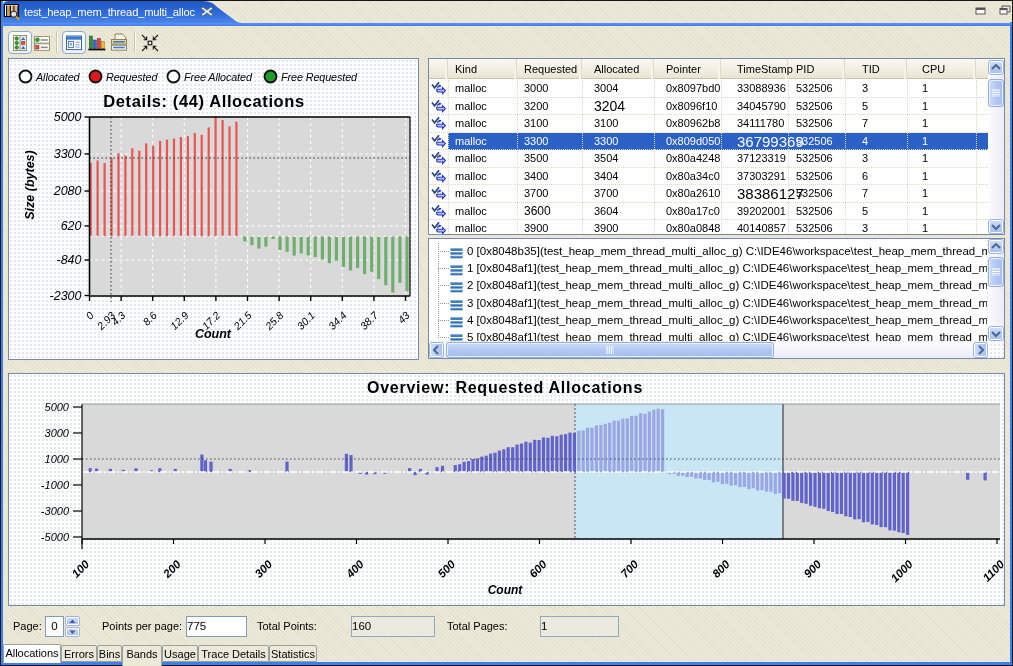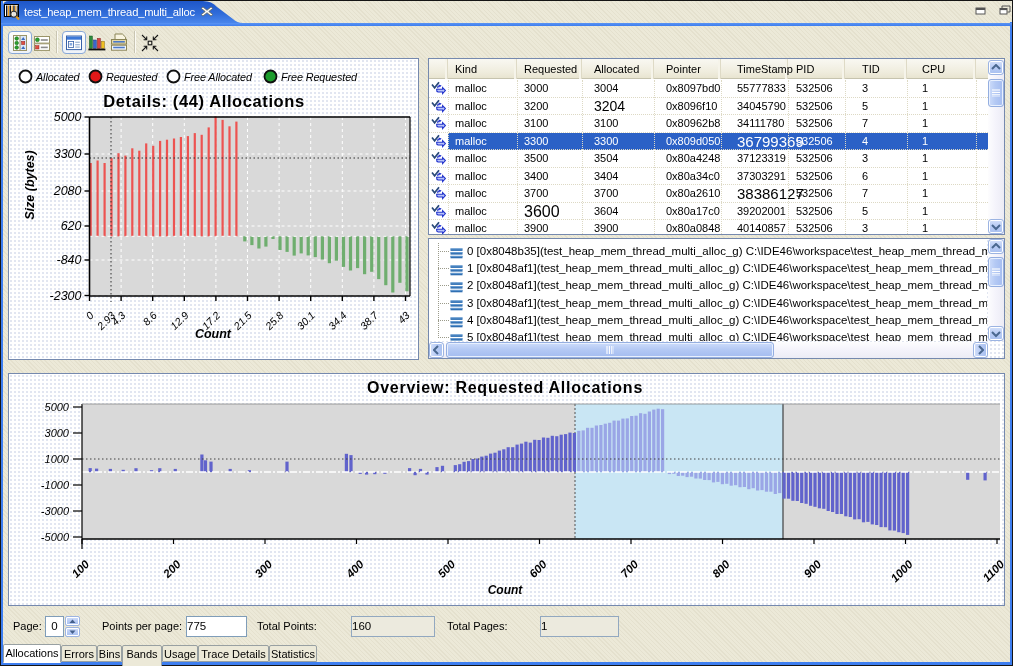--- a/index.html
+++ b/index.html
@@ -253,7 +253,7 @@
     <div style="position:absolute;left:95px;top:0px;height:17px;font-size:11px;line-height:17px;color:#000;white-space:nowrap">3000</div>
     <div style="position:absolute;left:165px;top:0px;height:17px;font-size:11px;line-height:17px;color:#000;white-space:nowrap">3004</div>
     <div style="position:absolute;left:237px;top:0px;height:17px;font-size:11px;line-height:17px;color:#000;white-space:nowrap">0x8097bd0</div>
-    <div style="position:absolute;left:308px;top:0px;height:17px;font-size:11px;line-height:17px;color:#000;white-space:nowrap">55777833</div>
+    <div style="position:absolute;left:308px;top:0px;height:17px;font-size:11px;line-height:17px;color:#000;white-space:nowrap">33088936</div>
     <div style="position:absolute;left:367px;top:0px;height:17px;font-size:11px;line-height:17px;color:#000;white-space:nowrap">532506</div>
     <div style="position:absolute;left:433px;top:0px;height:17px;font-size:11px;line-height:17px;color:#000;white-space:nowrap">3</div>
     <div style="position:absolute;left:493px;top:0px;height:17px;font-size:11px;line-height:17px;color:#000;white-space:nowrap">1</div>

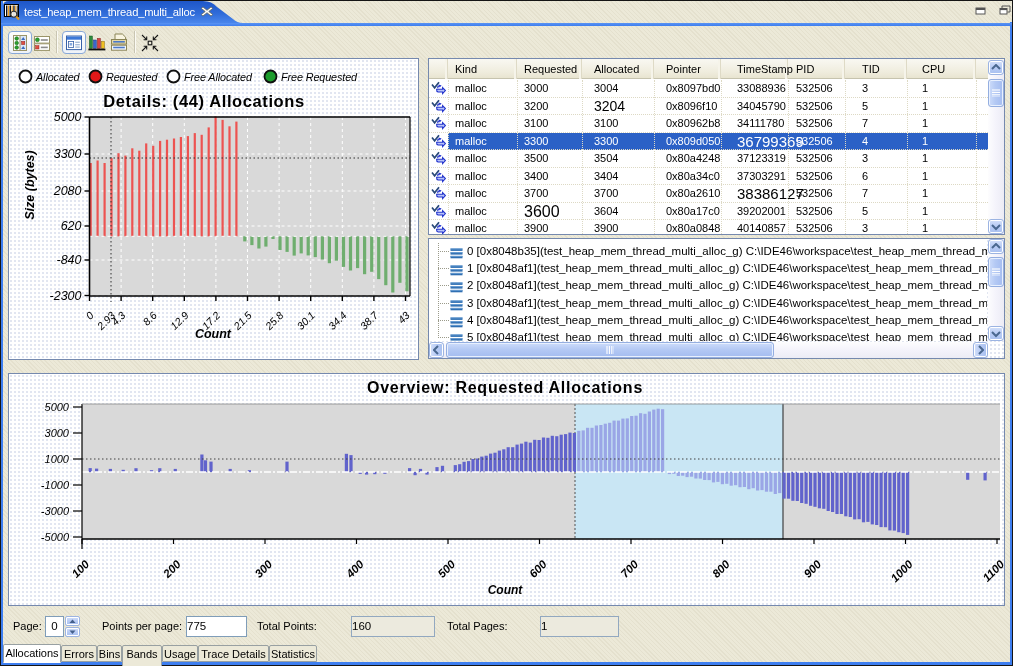--- a/index.html
+++ b/index.html
@@ -349,7 +349,7 @@
         <path d="M5.6,8.2 L11.6,8.2 L11.6,6.6 L14.4,9.6 L11.6,12.6 L11.6,11 L7.2,11 Q5.4,10.6 5.6,8.2 Z" fill="#b8c4fa" stroke="#2233cc" stroke-width="1.1"></path>
       </svg></div>
     <div style="position:absolute;left:26px;top:123px;height:17px;font-size:11px;line-height:17px;color:#000;white-space:nowrap">malloc</div>
-    <div style="position:absolute;left:95px;top:123px;height:17px;font-size:16px;line-height:17px;color:#000;white-space:nowrap">3600</div>
+    <div style="position:absolute;left:95px;top:123px;height:17px;font-size:12px;line-height:17px;color:#000;white-space:nowrap">3600</div>
     <div style="position:absolute;left:165px;top:123px;height:17px;font-size:11px;line-height:17px;color:#000;white-space:nowrap">3604</div>
     <div style="position:absolute;left:237px;top:123px;height:17px;font-size:11px;line-height:17px;color:#000;white-space:nowrap">0x80a17c0</div>
     <div style="position:absolute;left:308px;top:123px;height:17px;font-size:11px;line-height:17px;color:#000;white-space:nowrap">39202001</div>

